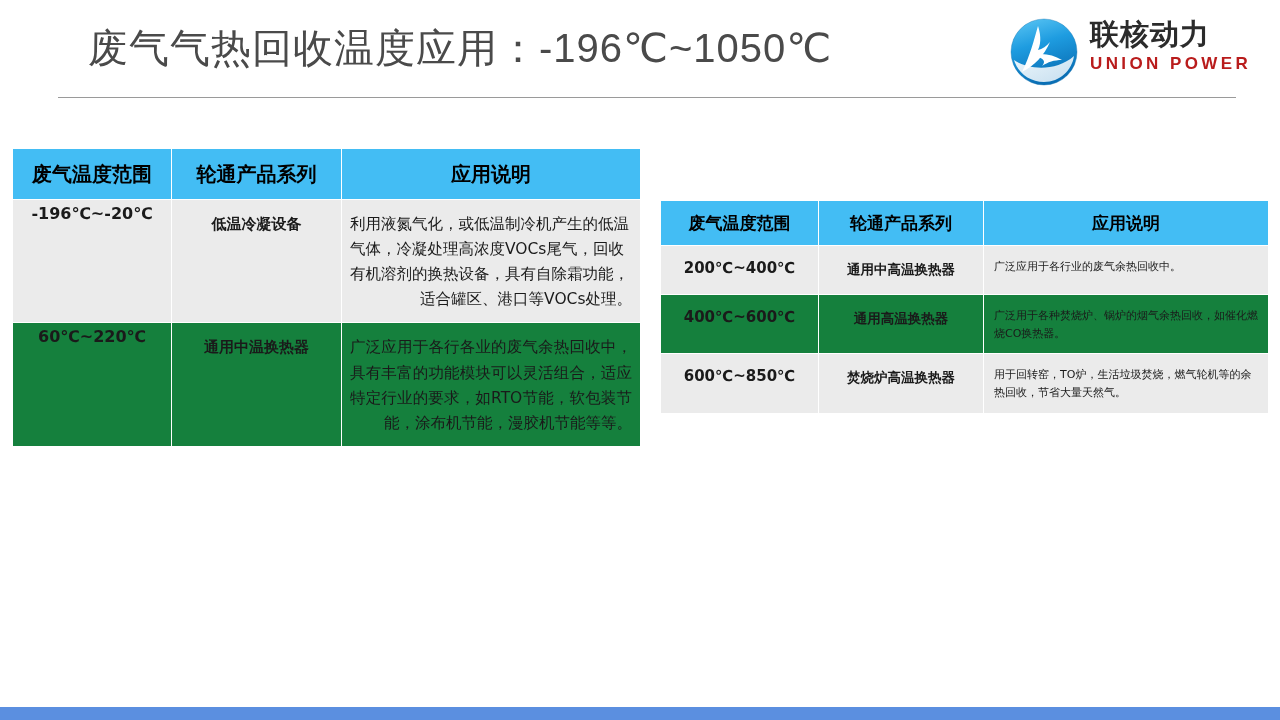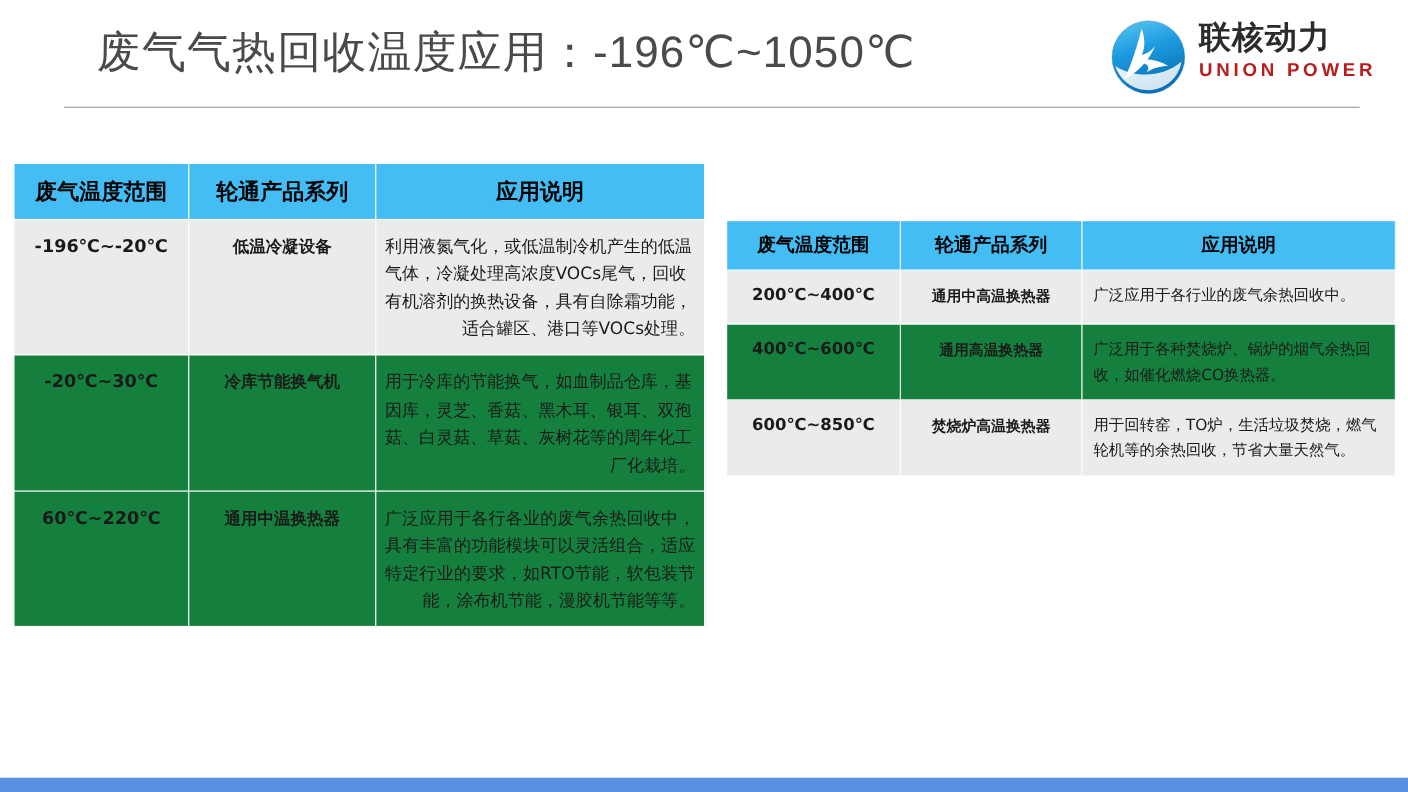--- a/index.html
+++ b/index.html
@@ -130,7 +130,7 @@
   }
 
   
-  #table-left .c-range { font-size: 16px; padding: 14px 4px; }
+  #table-left .c-range { font-size: 16px; padding: 4px 4px; }
   #table-left .c-series { font-size: 15px; padding: 15px 6px; }
   #table-left .c-desc { font-size: 15.5px; padding: 12px 8px 10px 8px; line-height: 1.62; text-align: justify; text-align-last: right; }
   #table-left .c-desc.first-desc { text-align: left; text-align-last: right; }

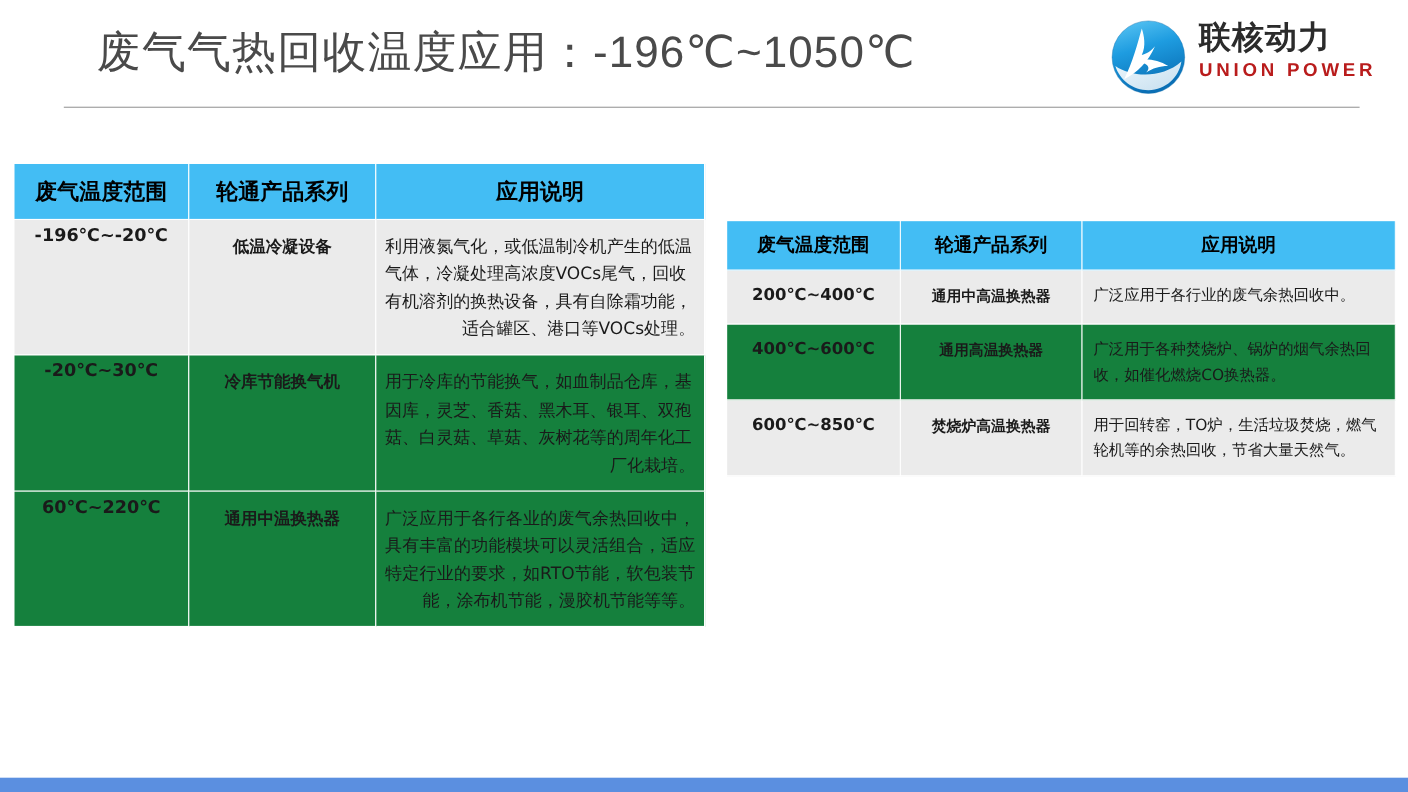--- a/index.html
+++ b/index.html
@@ -138,7 +138,7 @@
   
   #table-right .c-range { font-size: 15px; padding: 13px 4px; }
   #table-right .c-series { font-size: 13.5px; padding: 15px 6px; }
-  #table-right .c-desc { font-size: 14px; padding: 12px 10px 10px 10px; line-height: 1.65; text-align: left; margin-top: 24px; }
+  #table-right .c-desc { font-size: 11px; padding: 12px 10px 10px 10px; line-height: 1.65; text-align: left; margin-top: 24px; }
 
   
   #bottom-bar {

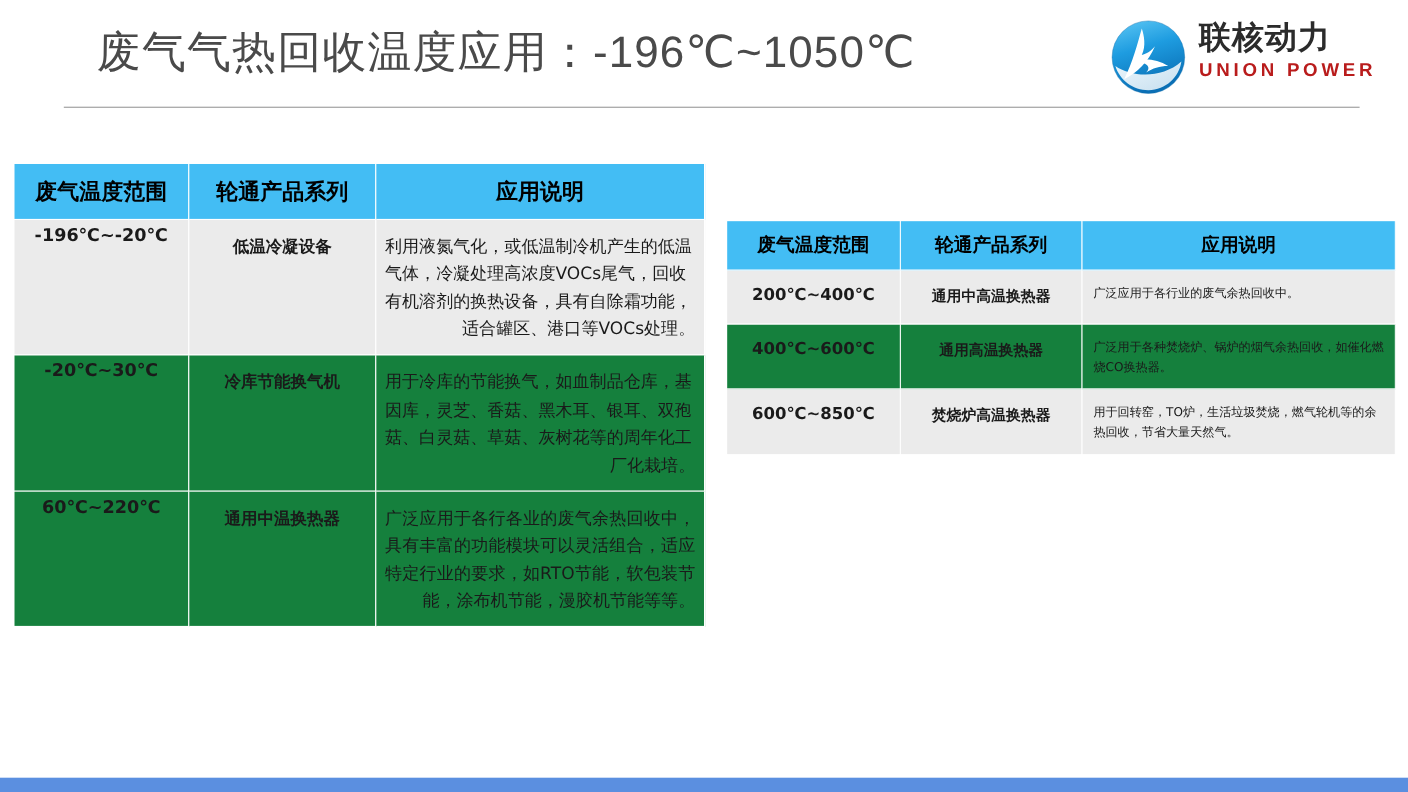--- a/index.html
+++ b/index.html
@@ -205,11 +205,6 @@
       <td class="c-desc first-desc">利用液氮气化，或低温制冷机产生的低温气体，冷凝处理高浓度VOCs尾气，回收有机溶剂的换热设备，具有自除霜功能，适合罐区、港口等VOCs处理。</td>
     </tr>
     <tr class="row-blue">
-      <td class="c-range">-20℃~30℃</td>
-      <td class="c-series">冷库节能换气机</td>
-      <td class="c-desc first-desc">用于冷库的节能换气，如血制品仓库，基因库，灵芝、香菇、黑木耳、银耳、双孢菇、白灵菇、草菇、灰树花等的周年化工厂化栽培。</td>
-    </tr>
-    <tr class="row-blue">
       <td class="c-range">60℃~220℃</td>
       <td class="c-series">通用中温换热器</td>
       <td class="c-desc">广泛应用于各行各业的废气余热回收中，具有丰富的功能模块可以灵活组合，适应特定行业的要求，如RTO节能，软包装节能，涂布机节能，漫胶机节能等等。</td>

